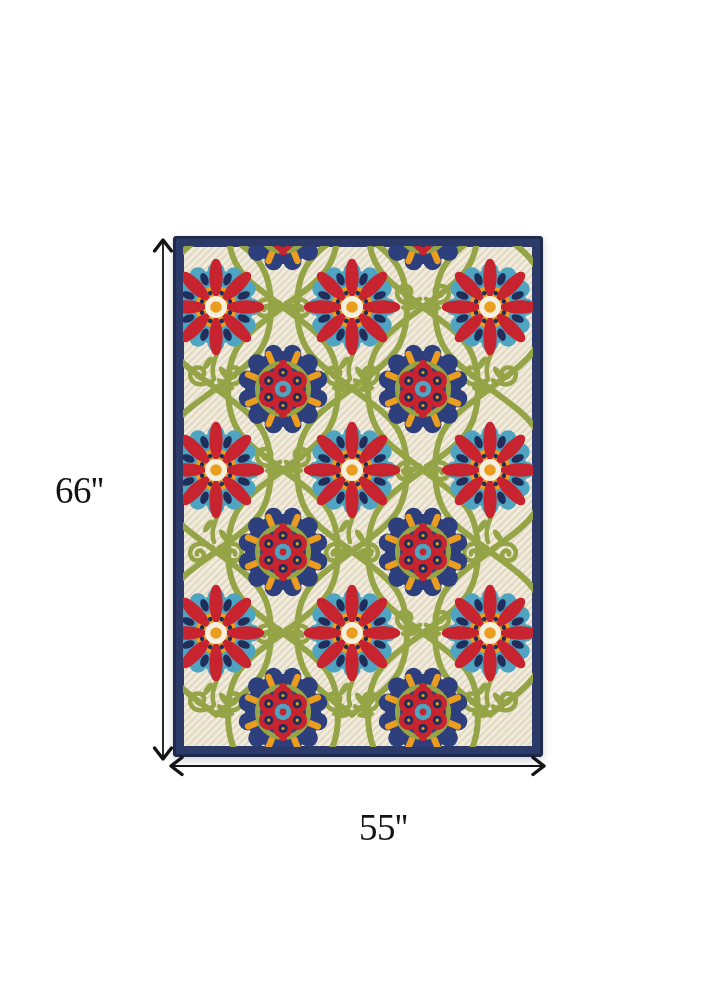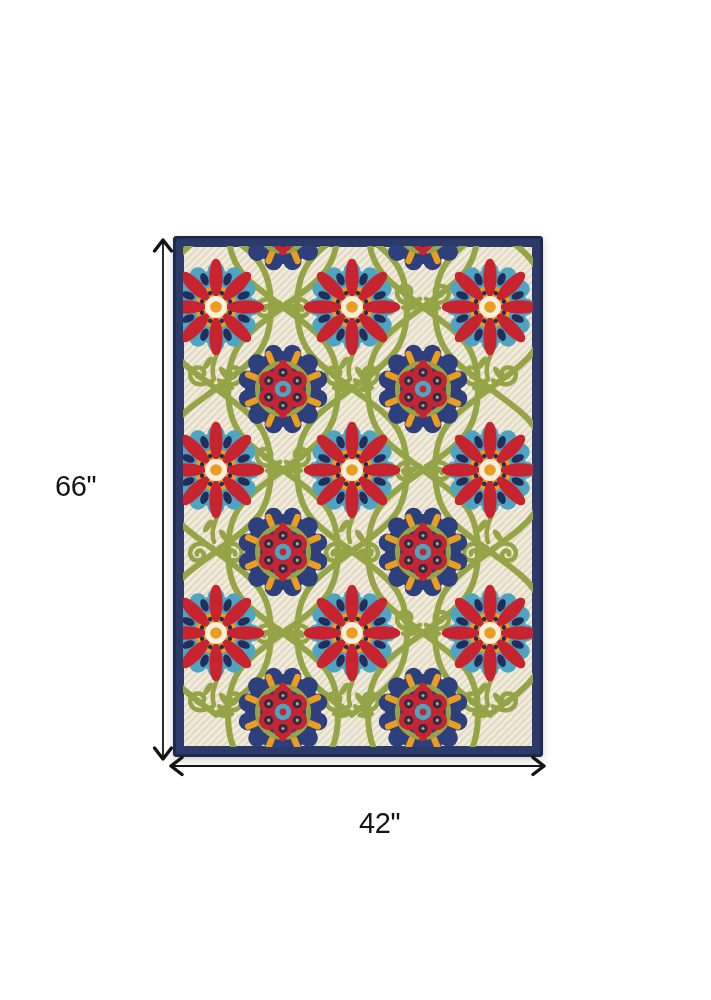--- a/index.html
+++ b/index.html
@@ -14,8 +14,8 @@
   }
   .dim-overlay{position:absolute;left:0;top:0;width:711px;height:1000px;pointer-events:none;}
   .dim-label{
-    position:absolute;color:#141414;font-size:29px;line-height:1;
-    letter-spacing:-0.5px;white-space:nowrap;
+    position:absolute;color:#141414;font-size:37px;line-height:1;
+    letter-spacing:-0.5px;white-space:nowrap;font-family:Liberation Serif, serif;
   }
   #label-h{left:55px;top:472px;}
   #label-w{left:359px;top:809px;}

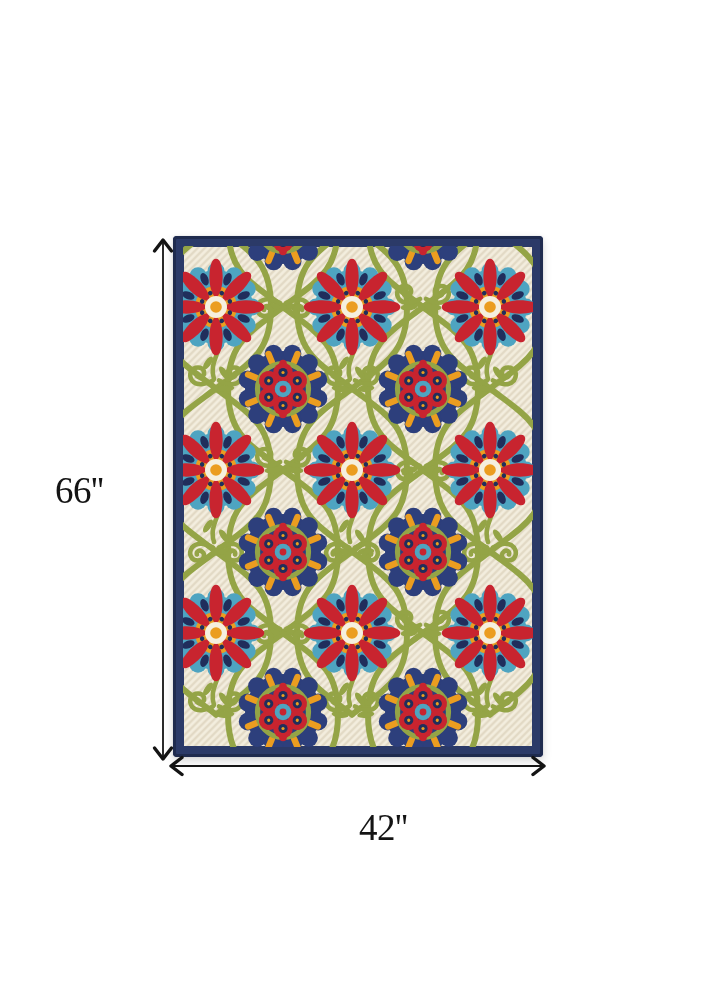--- a/index.html
+++ b/index.html
@@ -260,7 +260,7 @@
   </svg>
 
   <div id="label-h" class="dim-label">66''</div>
-  <div id="label-w" class="dim-label">42''</div>
+  <div id="label-w" class="dim-label">55''</div>
 </div>
 
 </body></html>

